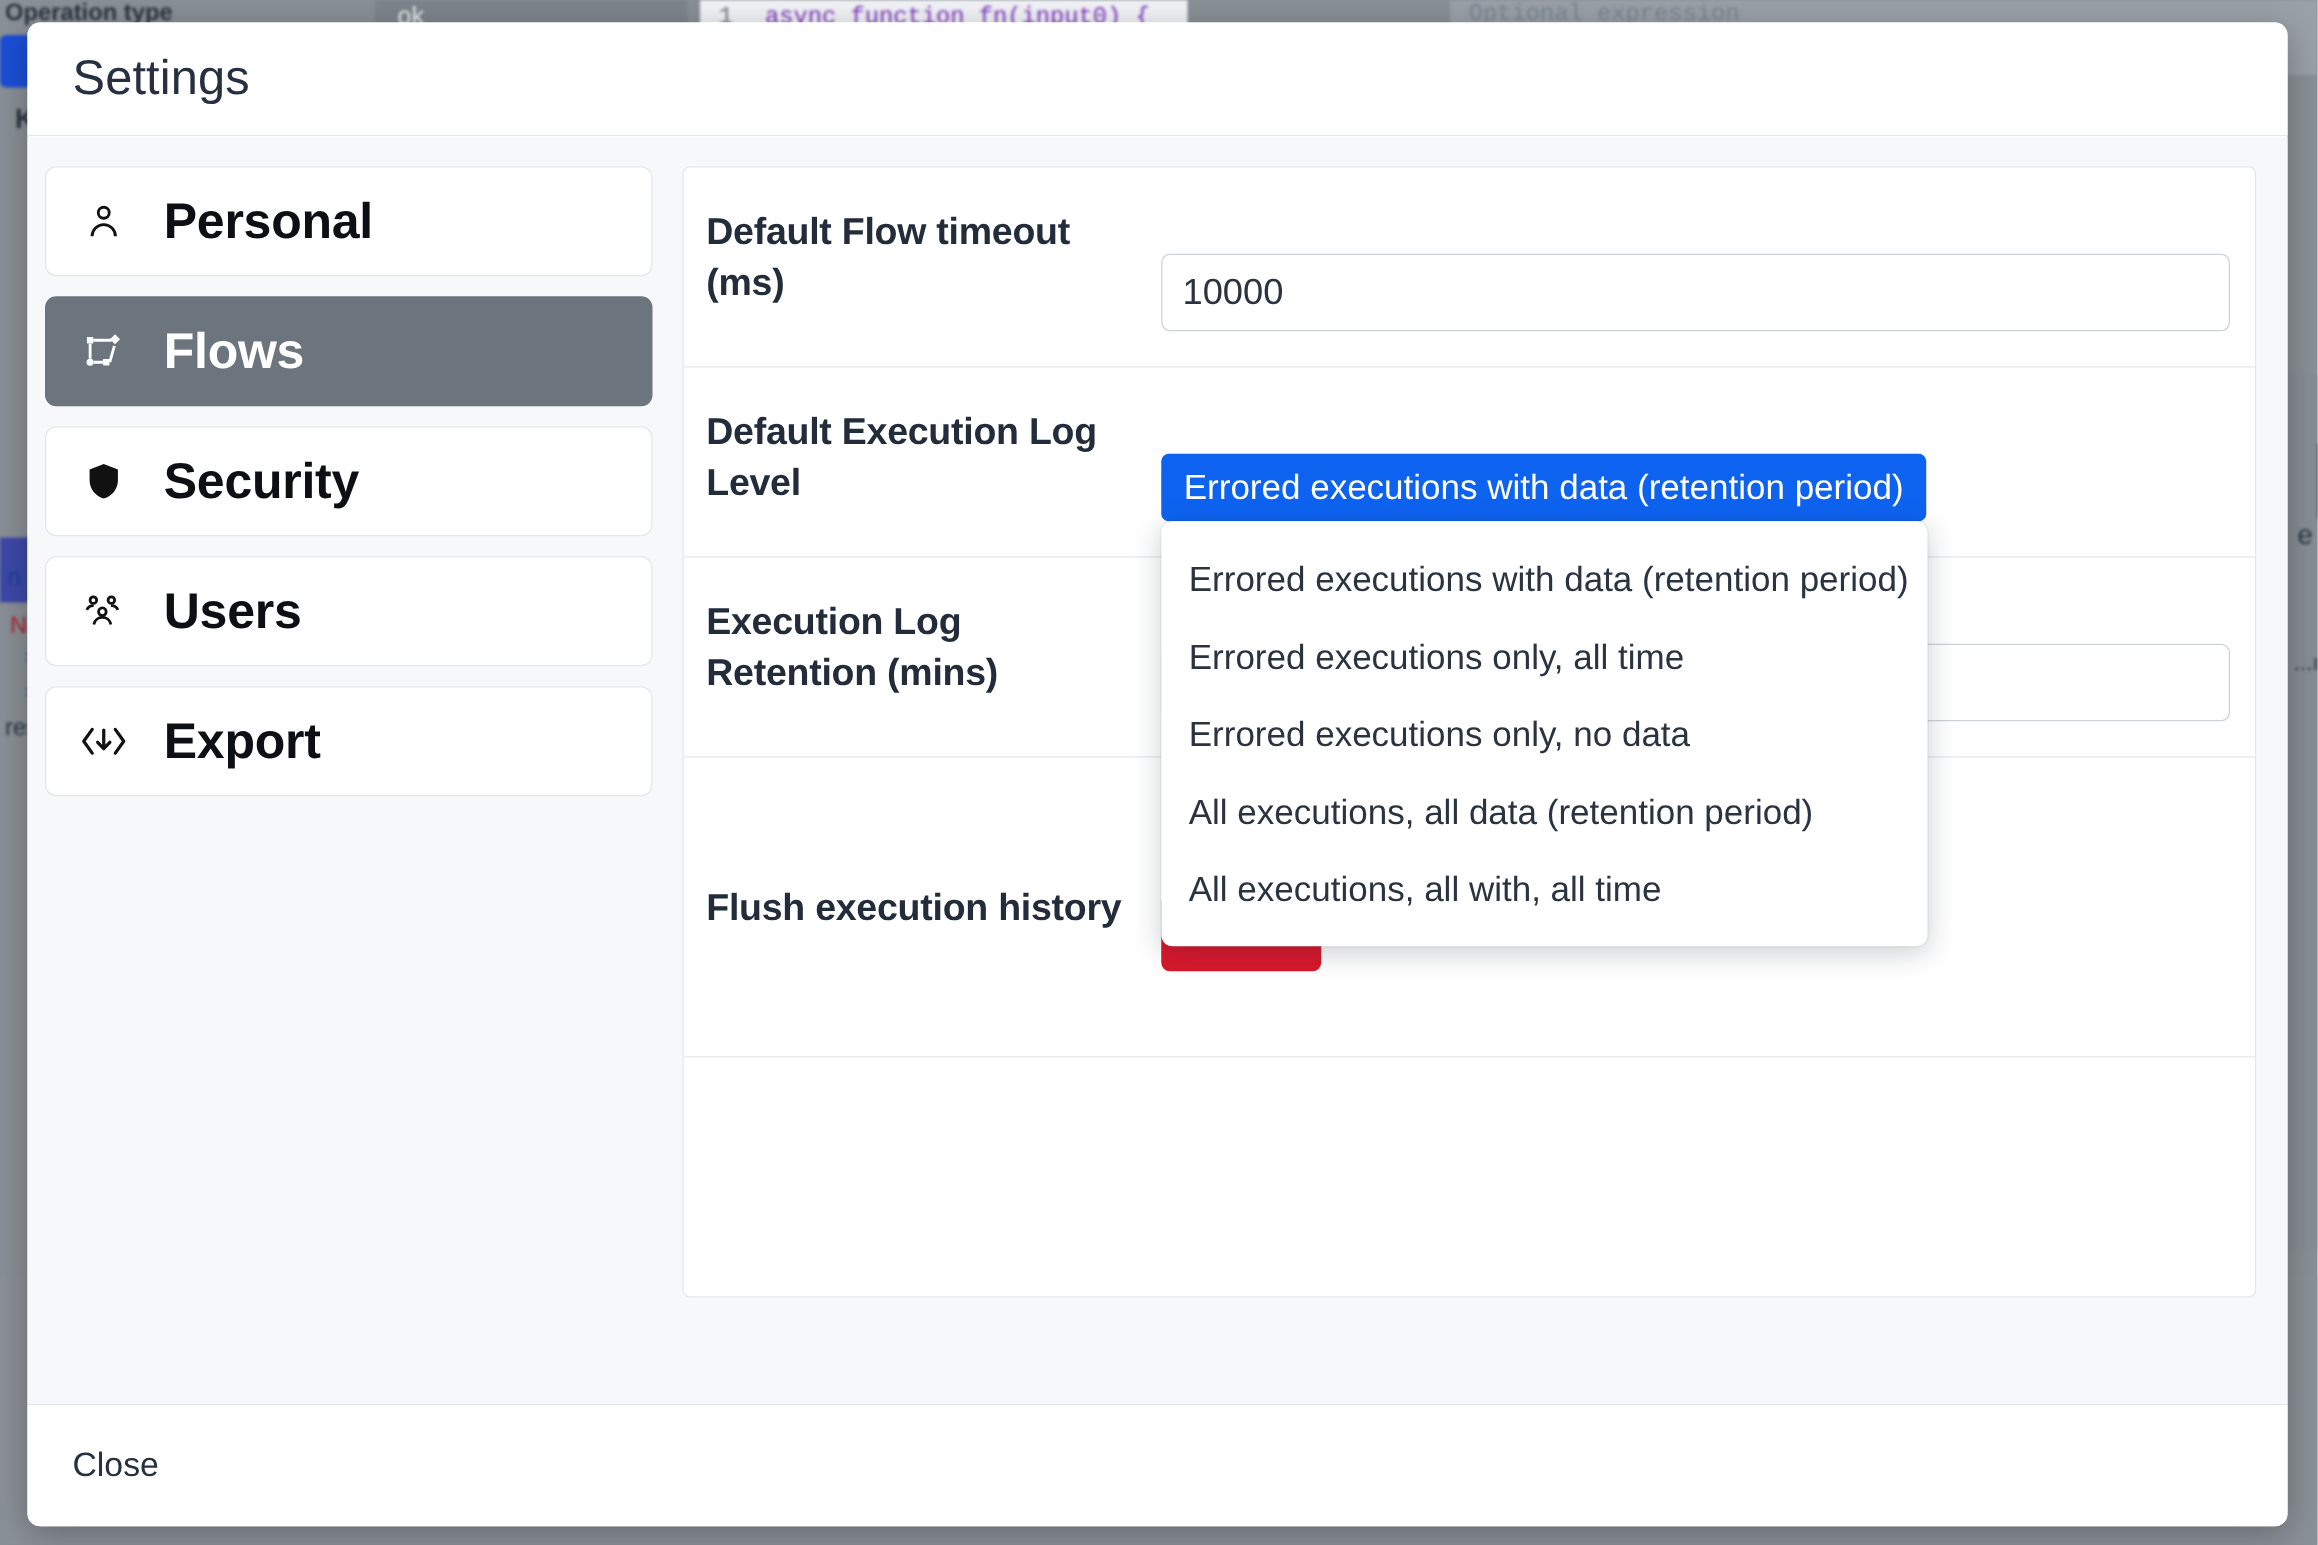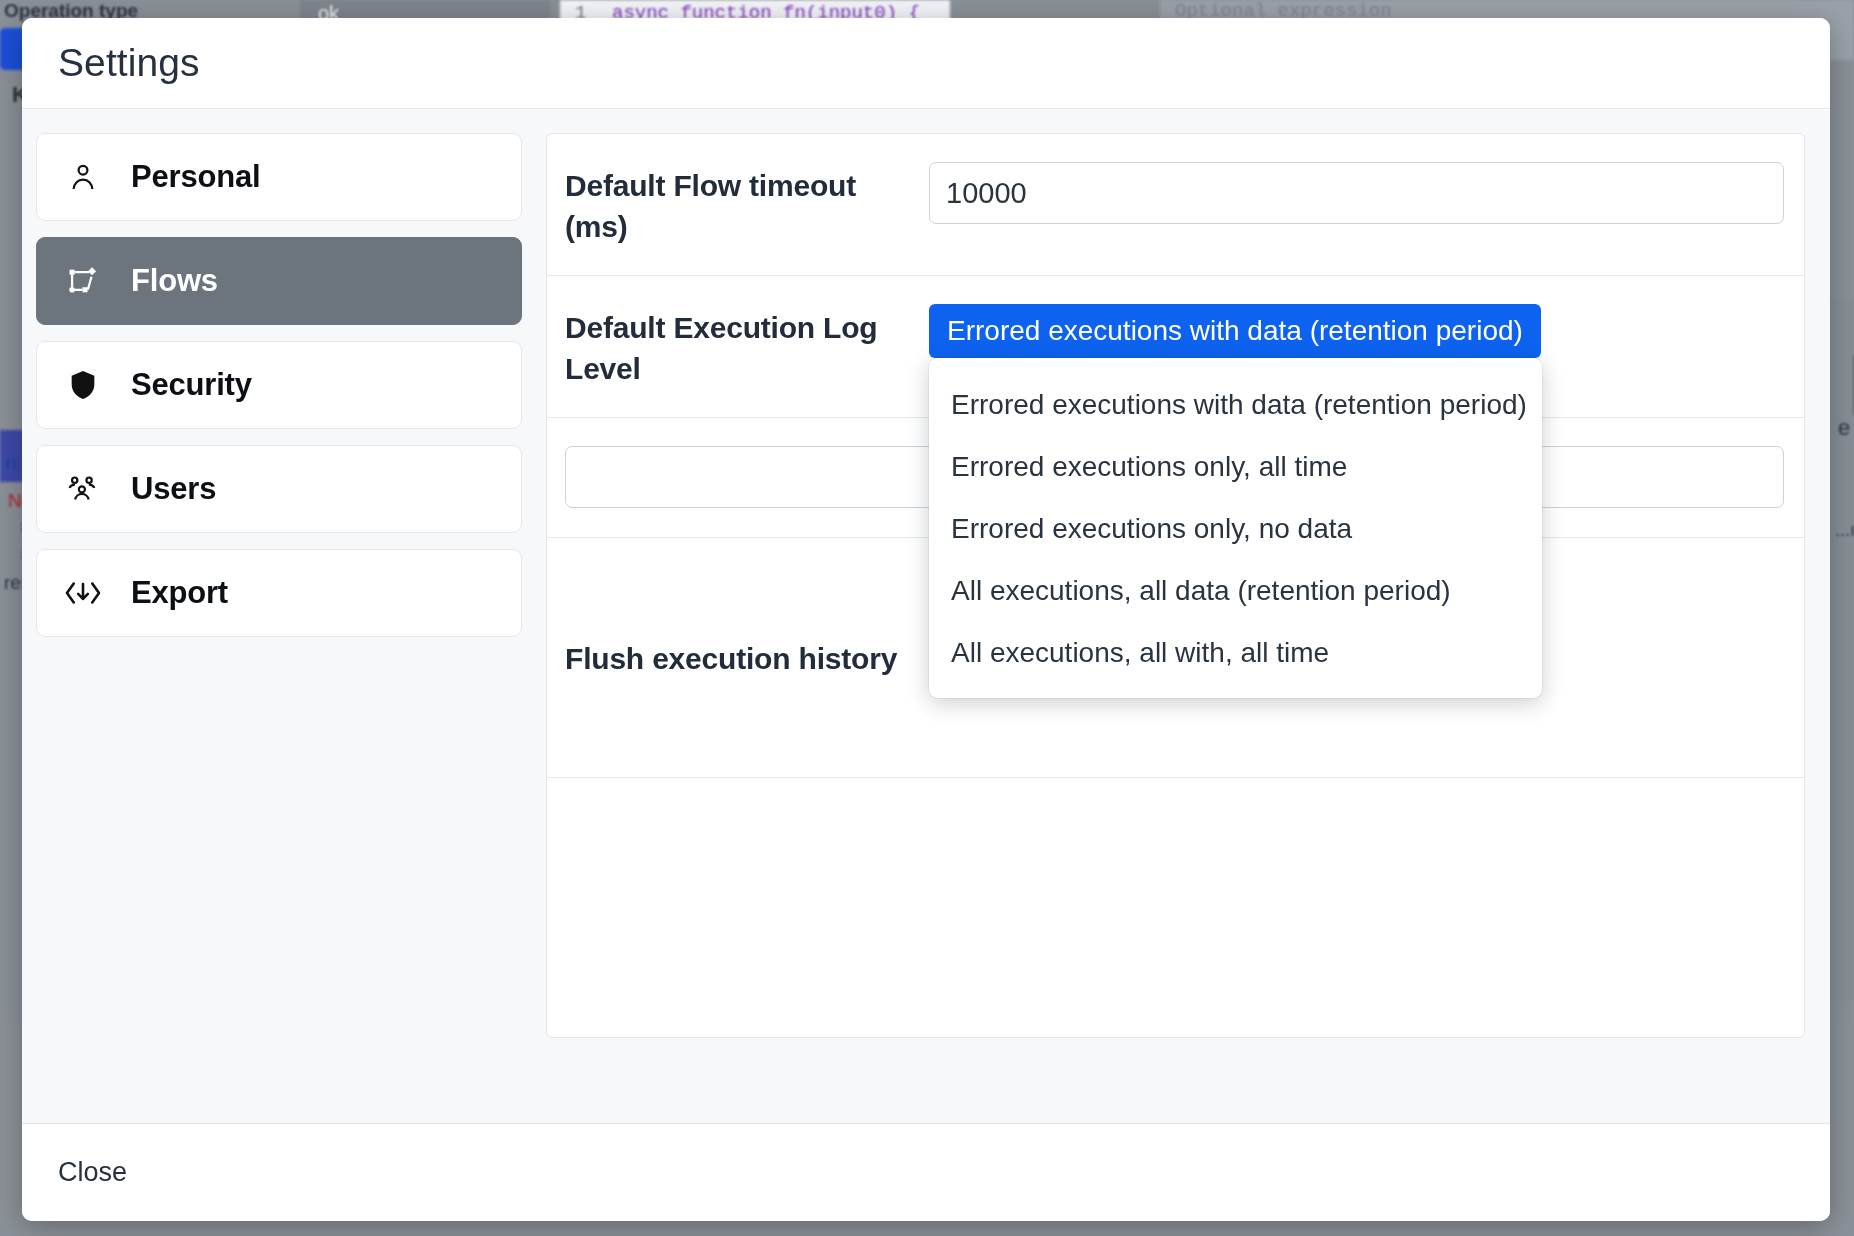--- a/index.html
+++ b/index.html
@@ -102,7 +102,7 @@
   .nav-item.active .nav-icon svg { stroke: #ffffff; fill: none; }
   .nav-item.active .nav-icon svg .fillme { fill: #ffffff; stroke: none; }
   .nav-label {
-    font-size: 31px;
+    font-size: 40px;
     font-weight: bold;
     color: #0c0f14;
     letter-spacing: -.2px;

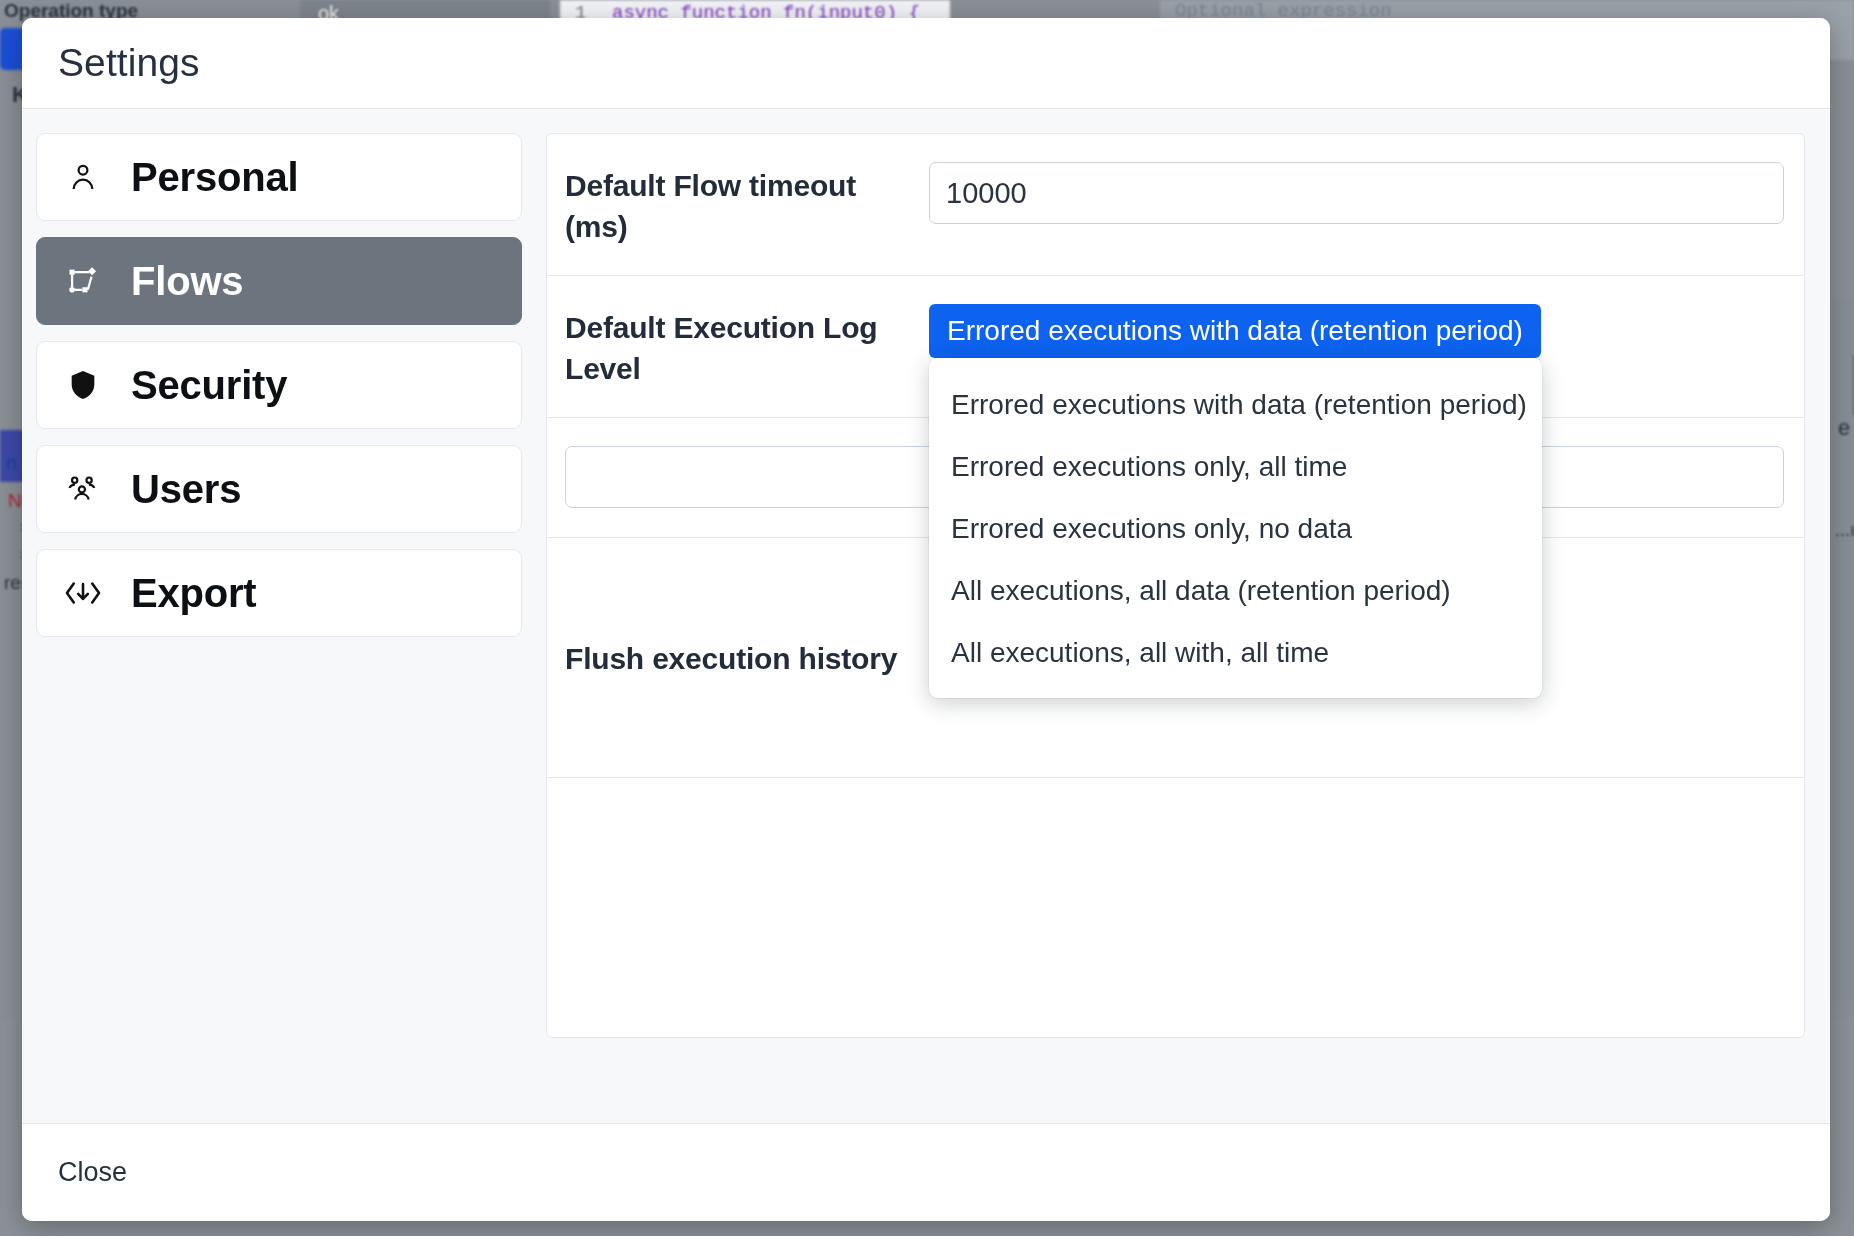--- a/index.html
+++ b/index.html
@@ -140,7 +140,7 @@
     padding-top: 4px;
     letter-spacing: -.2px;
   }
-  .setting-control { flex: 1; position: relative; }
+  .setting-control { flex: 1; position: relative; margin-top: 41px; }
 
   .text-input {
     width: 100%;

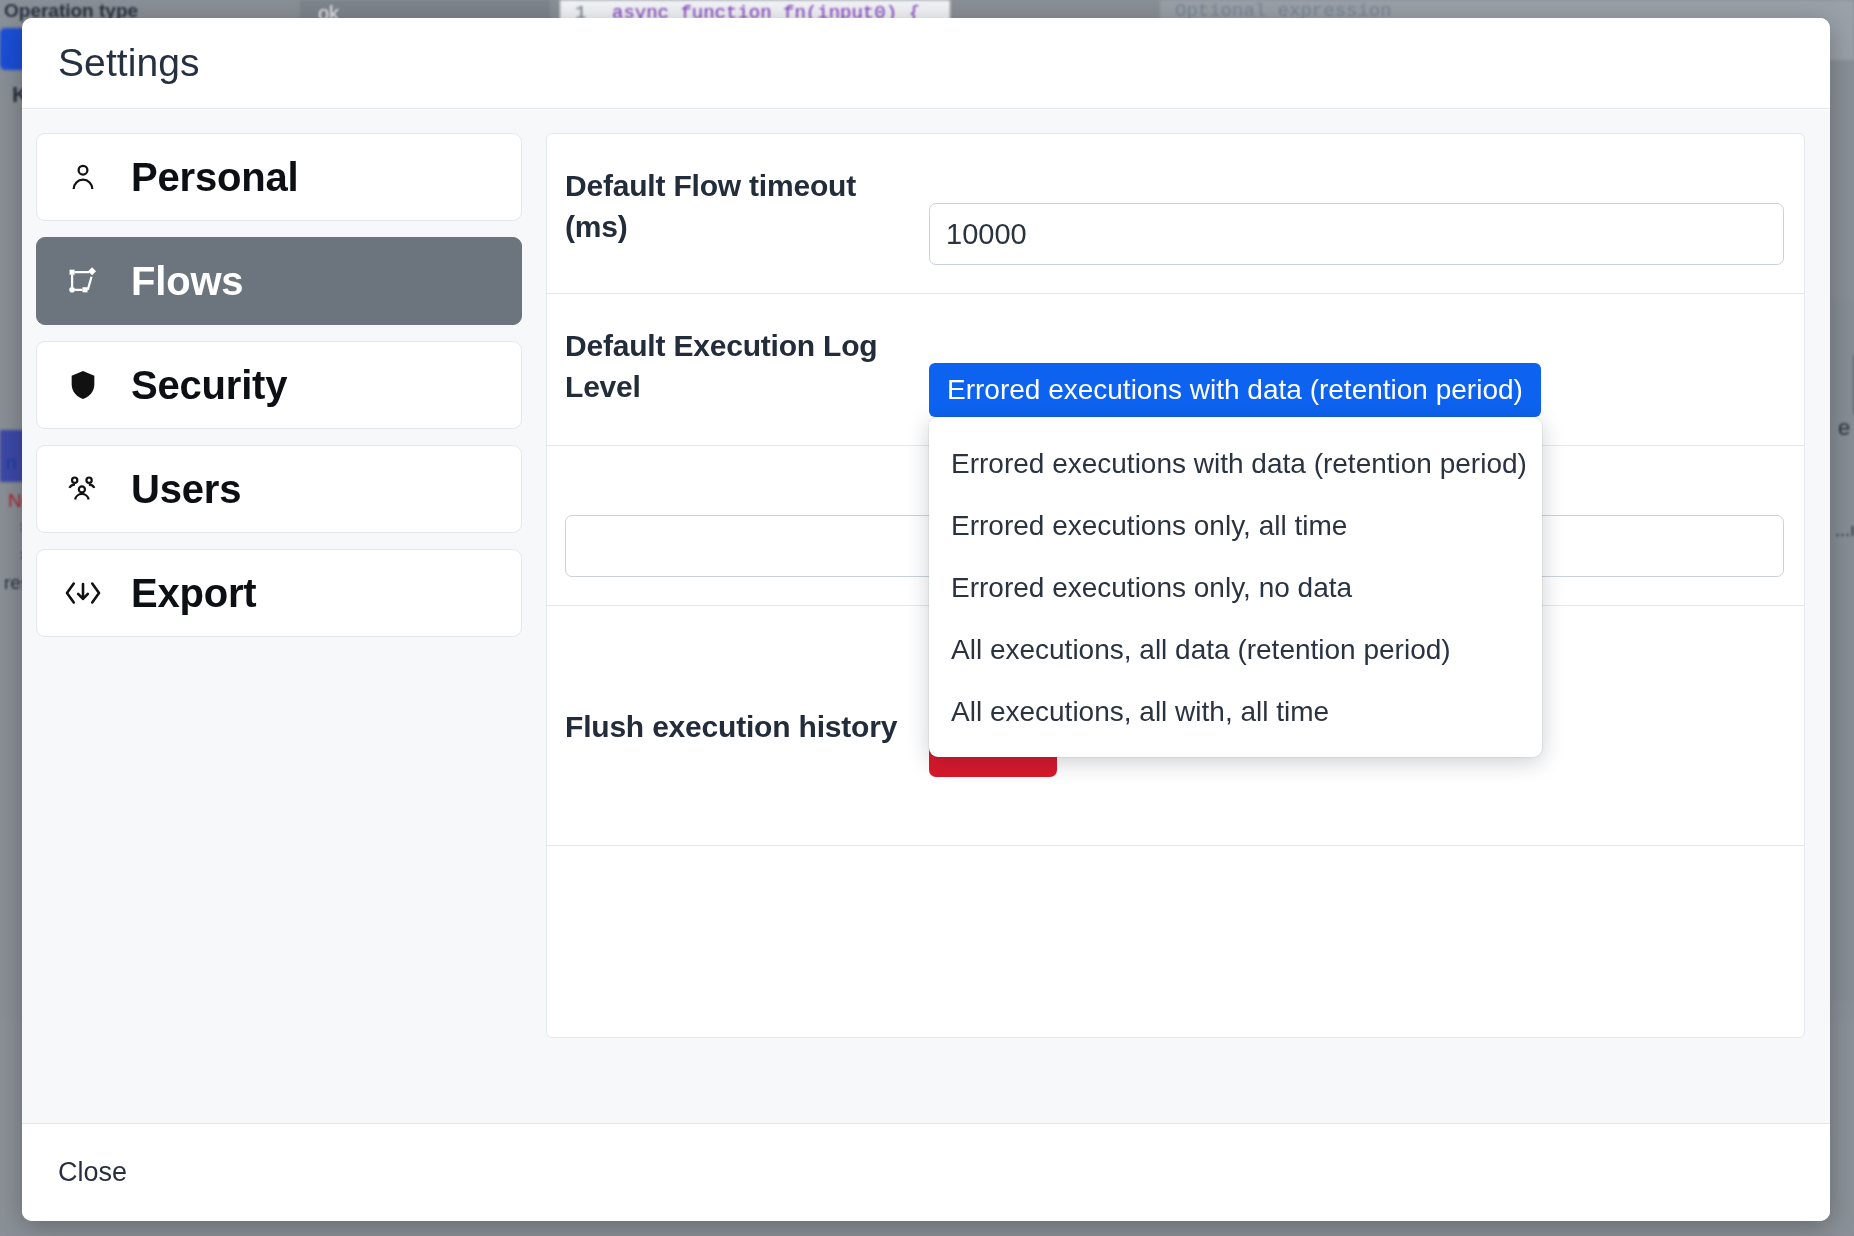--- a/index.html
+++ b/index.html
@@ -313,6 +313,7 @@
       </div>
 
       <div class="setting-row">
+        <div class="setting-label">Execution Log Retention (mins)</div>
         <div class="setting-control">
           <input class="text-input" type="text" value="" style="">
         </div>

